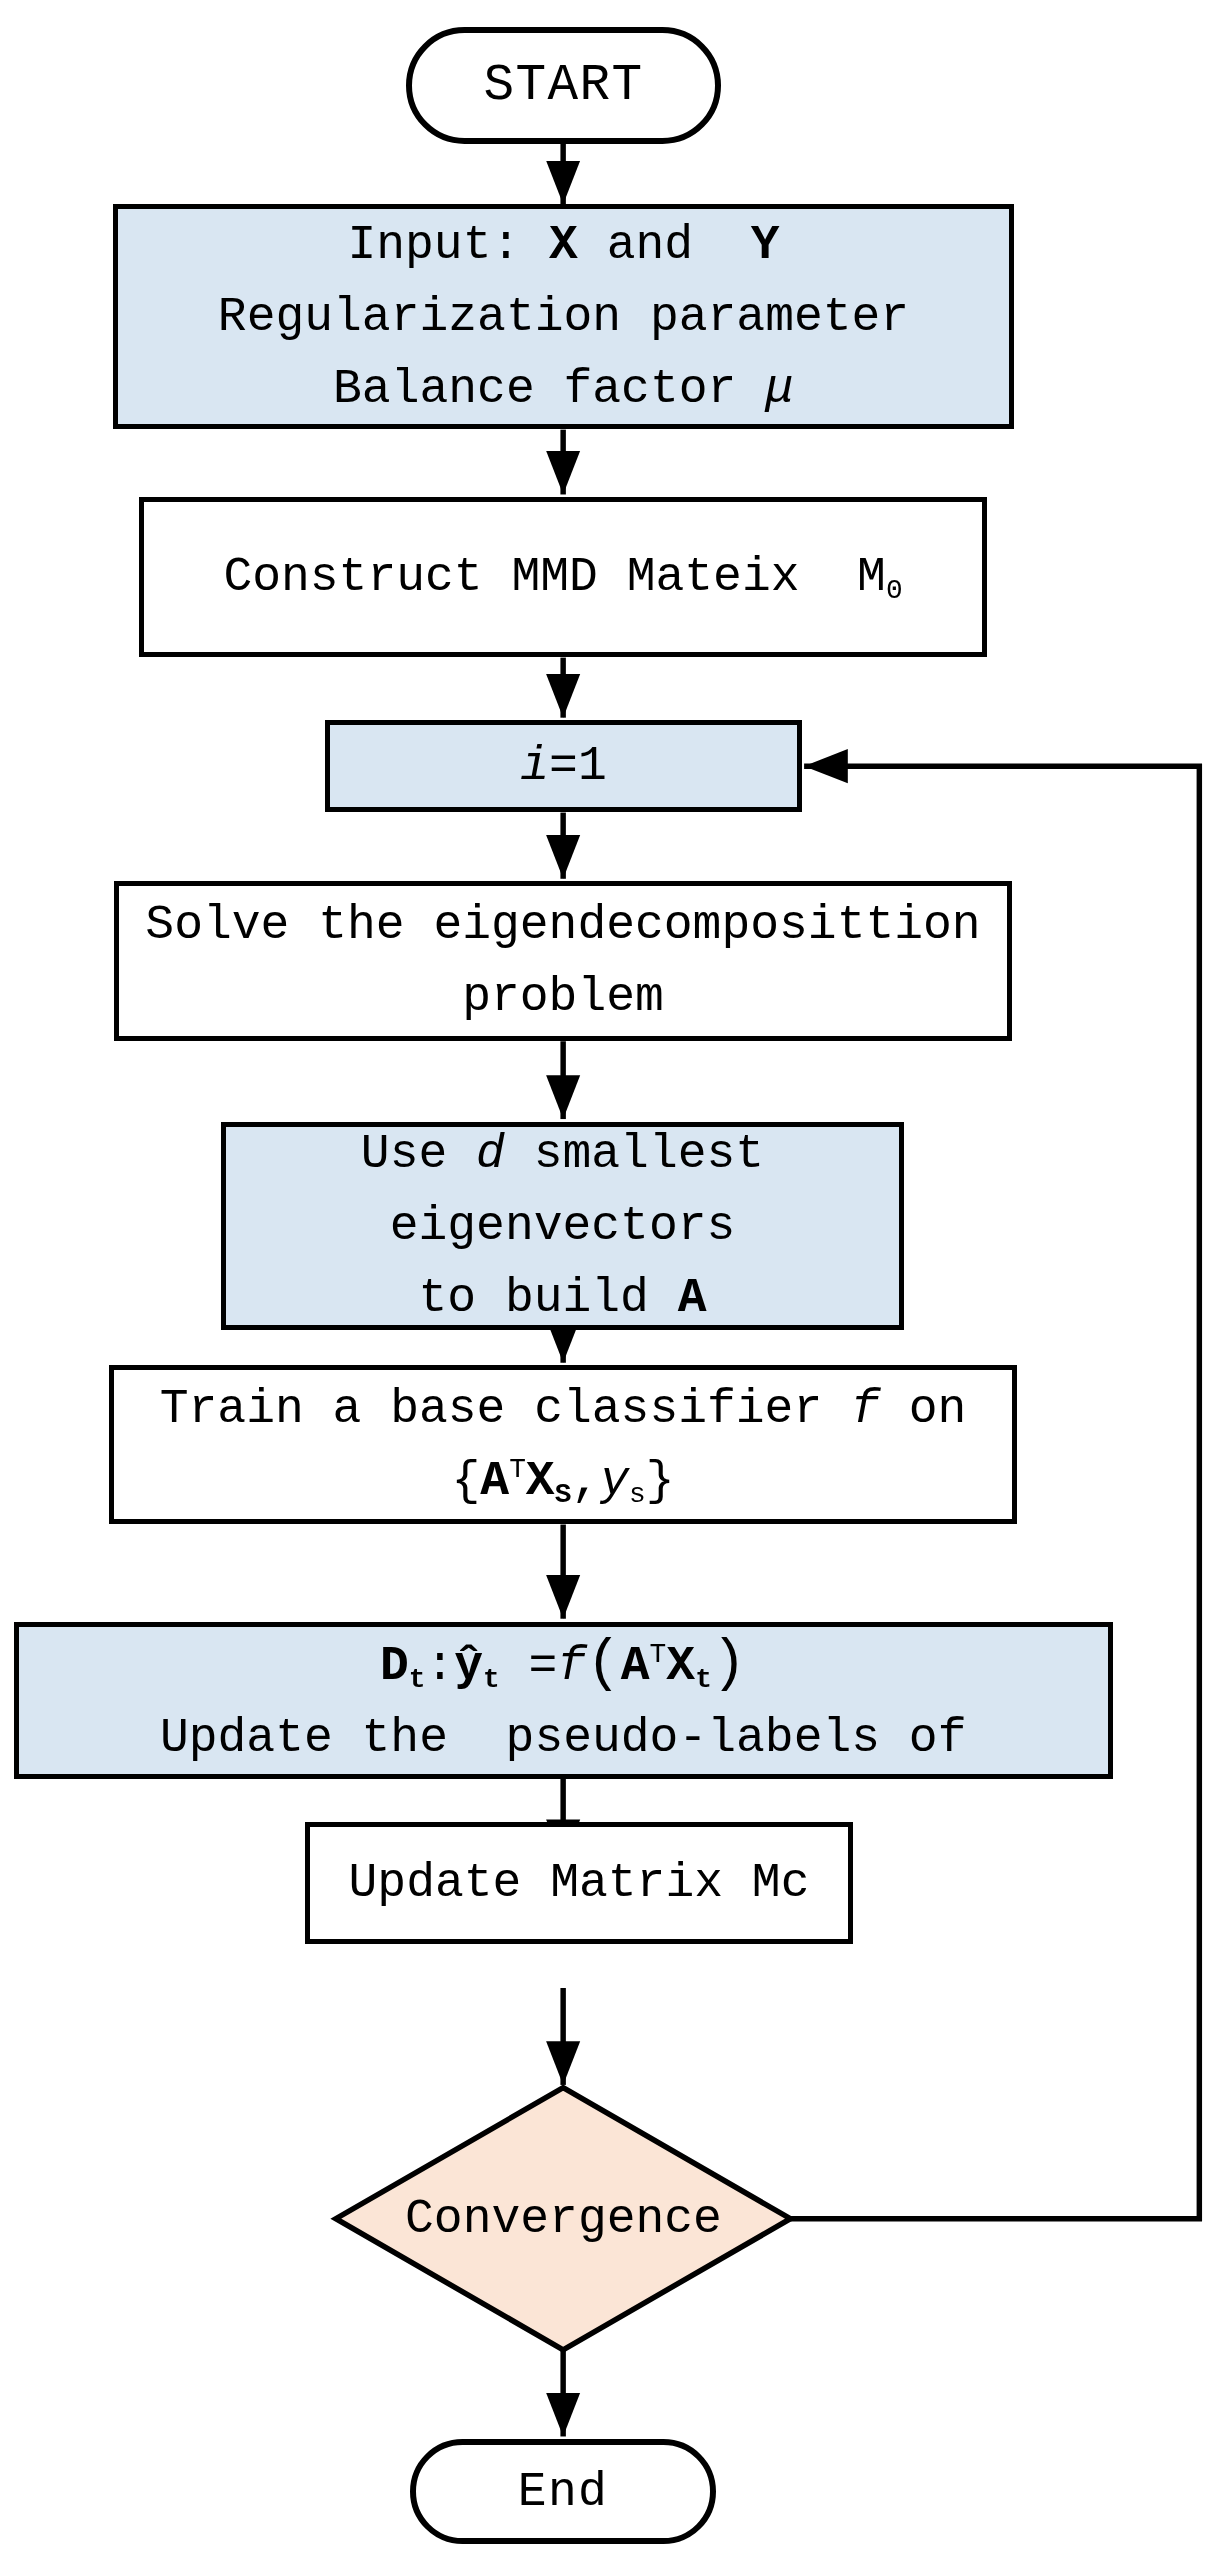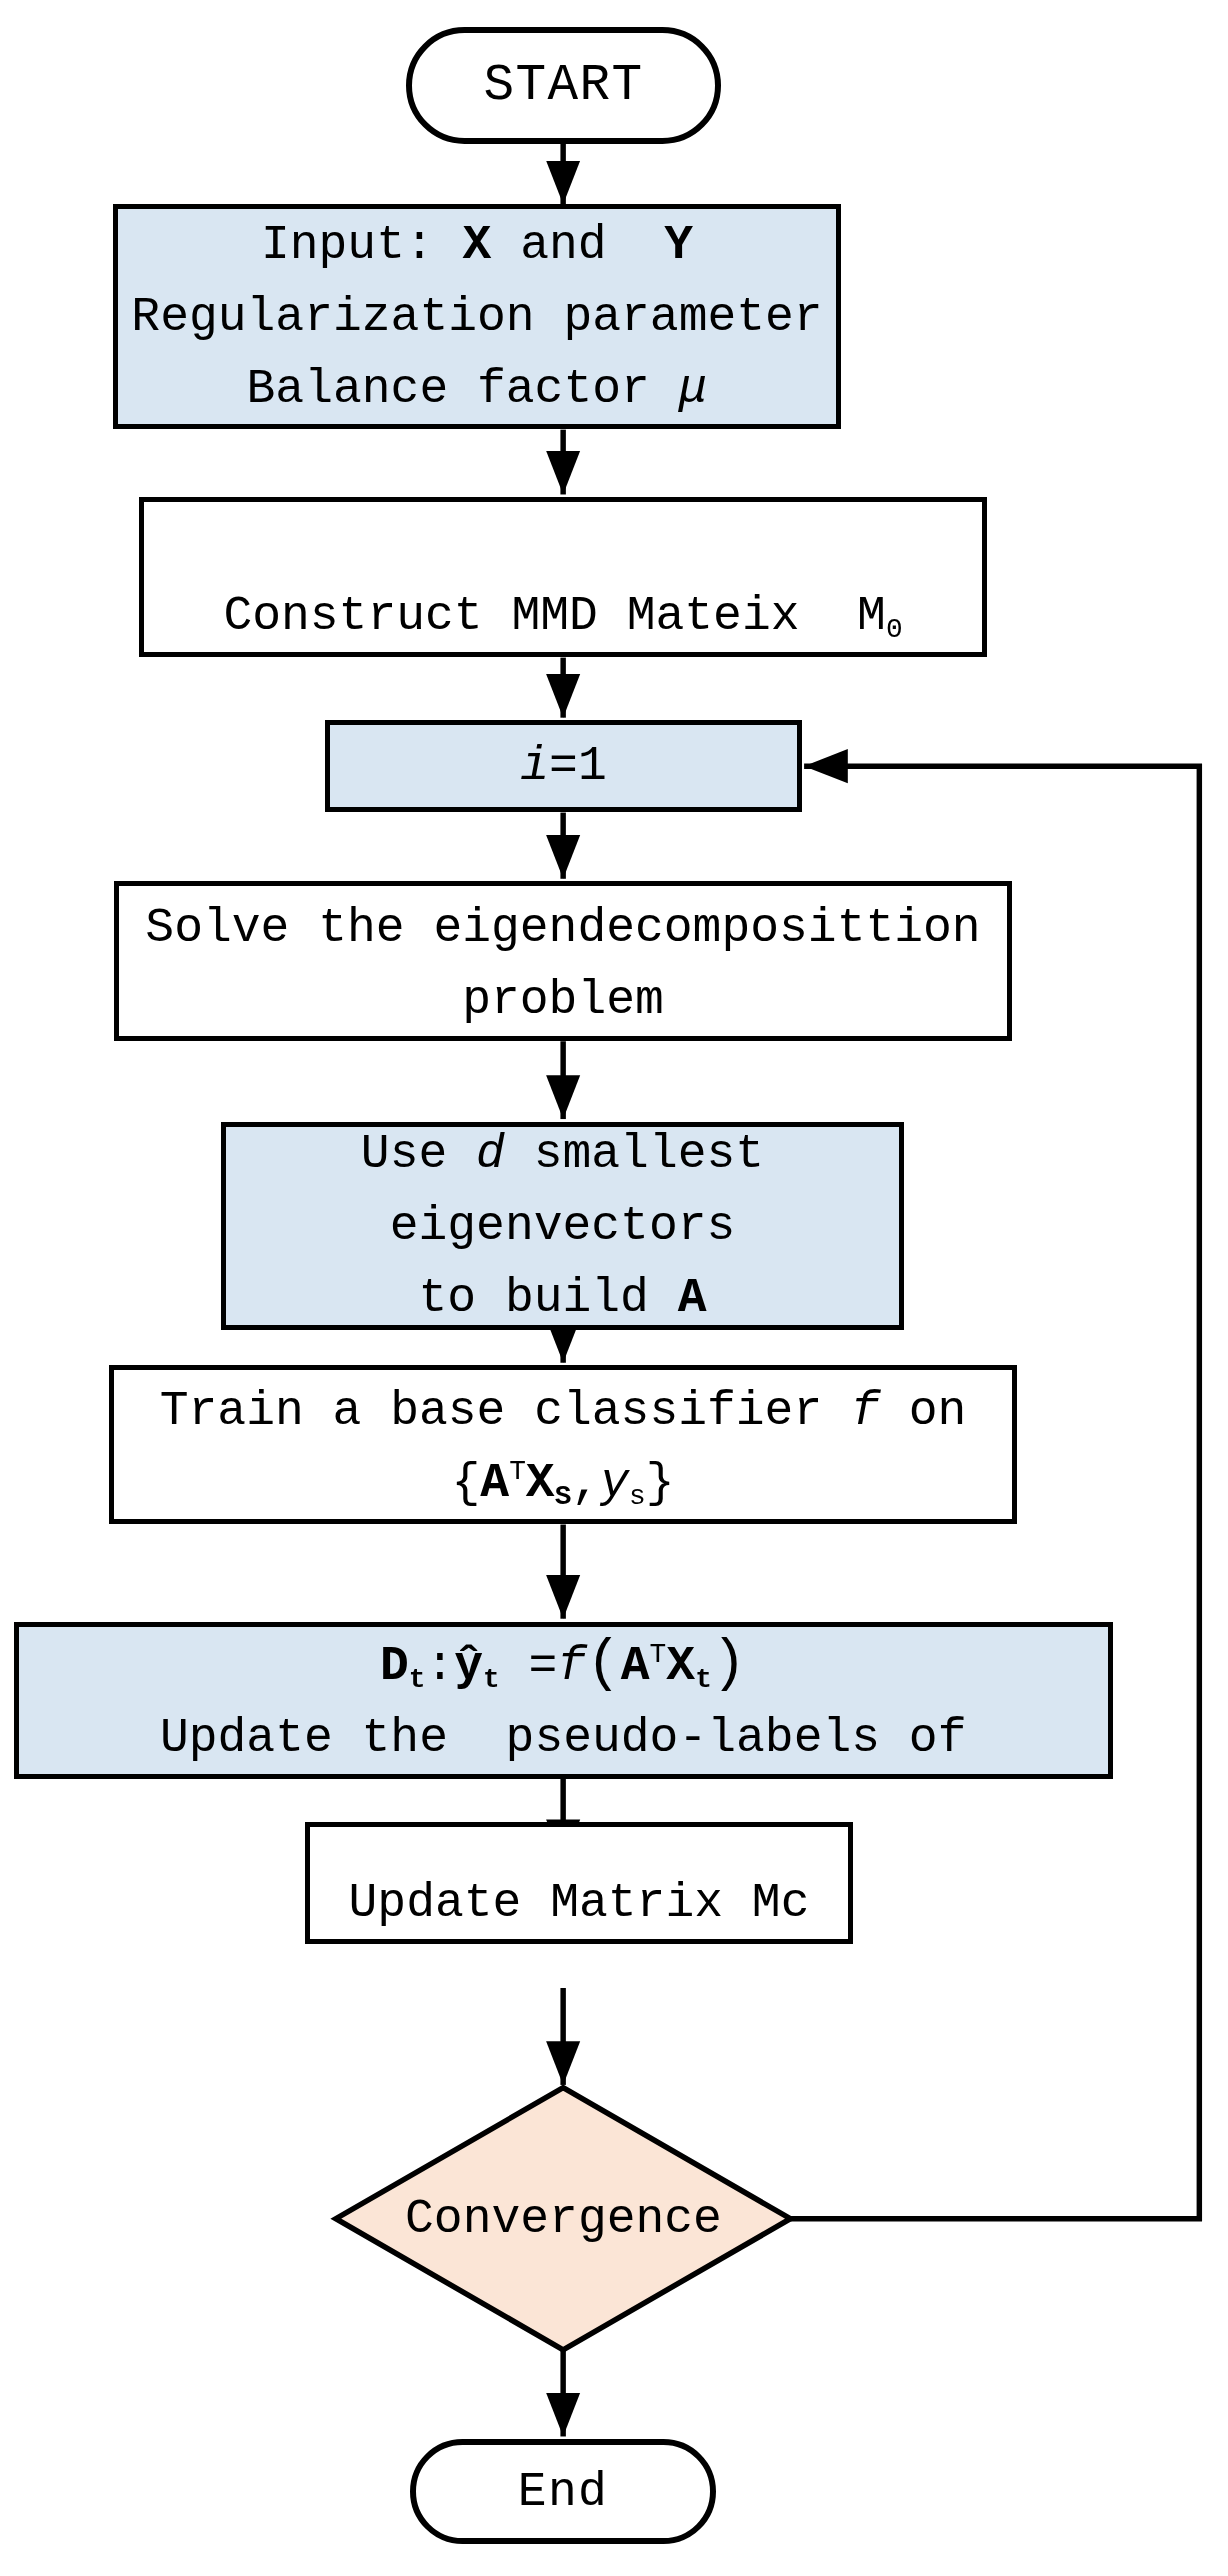--- a/index.html
+++ b/index.html
@@ -84,7 +84,7 @@
     <span>START</span>
   </div>
 
-  <div class="node blue" style="left:113px;top:204px;width:728px;height:225px">
+  <div class="node blue" style="left:113px;top:204px;width:901px;height:225px">
     <span class="line"><span>Input: </span><b>X</b><span> and </span><b>&nbsp;Y</b></span>
     <span class="line">Regularization parameter</span>
     <span class="line"><span>Balance factor </span><i>μ</i></span>

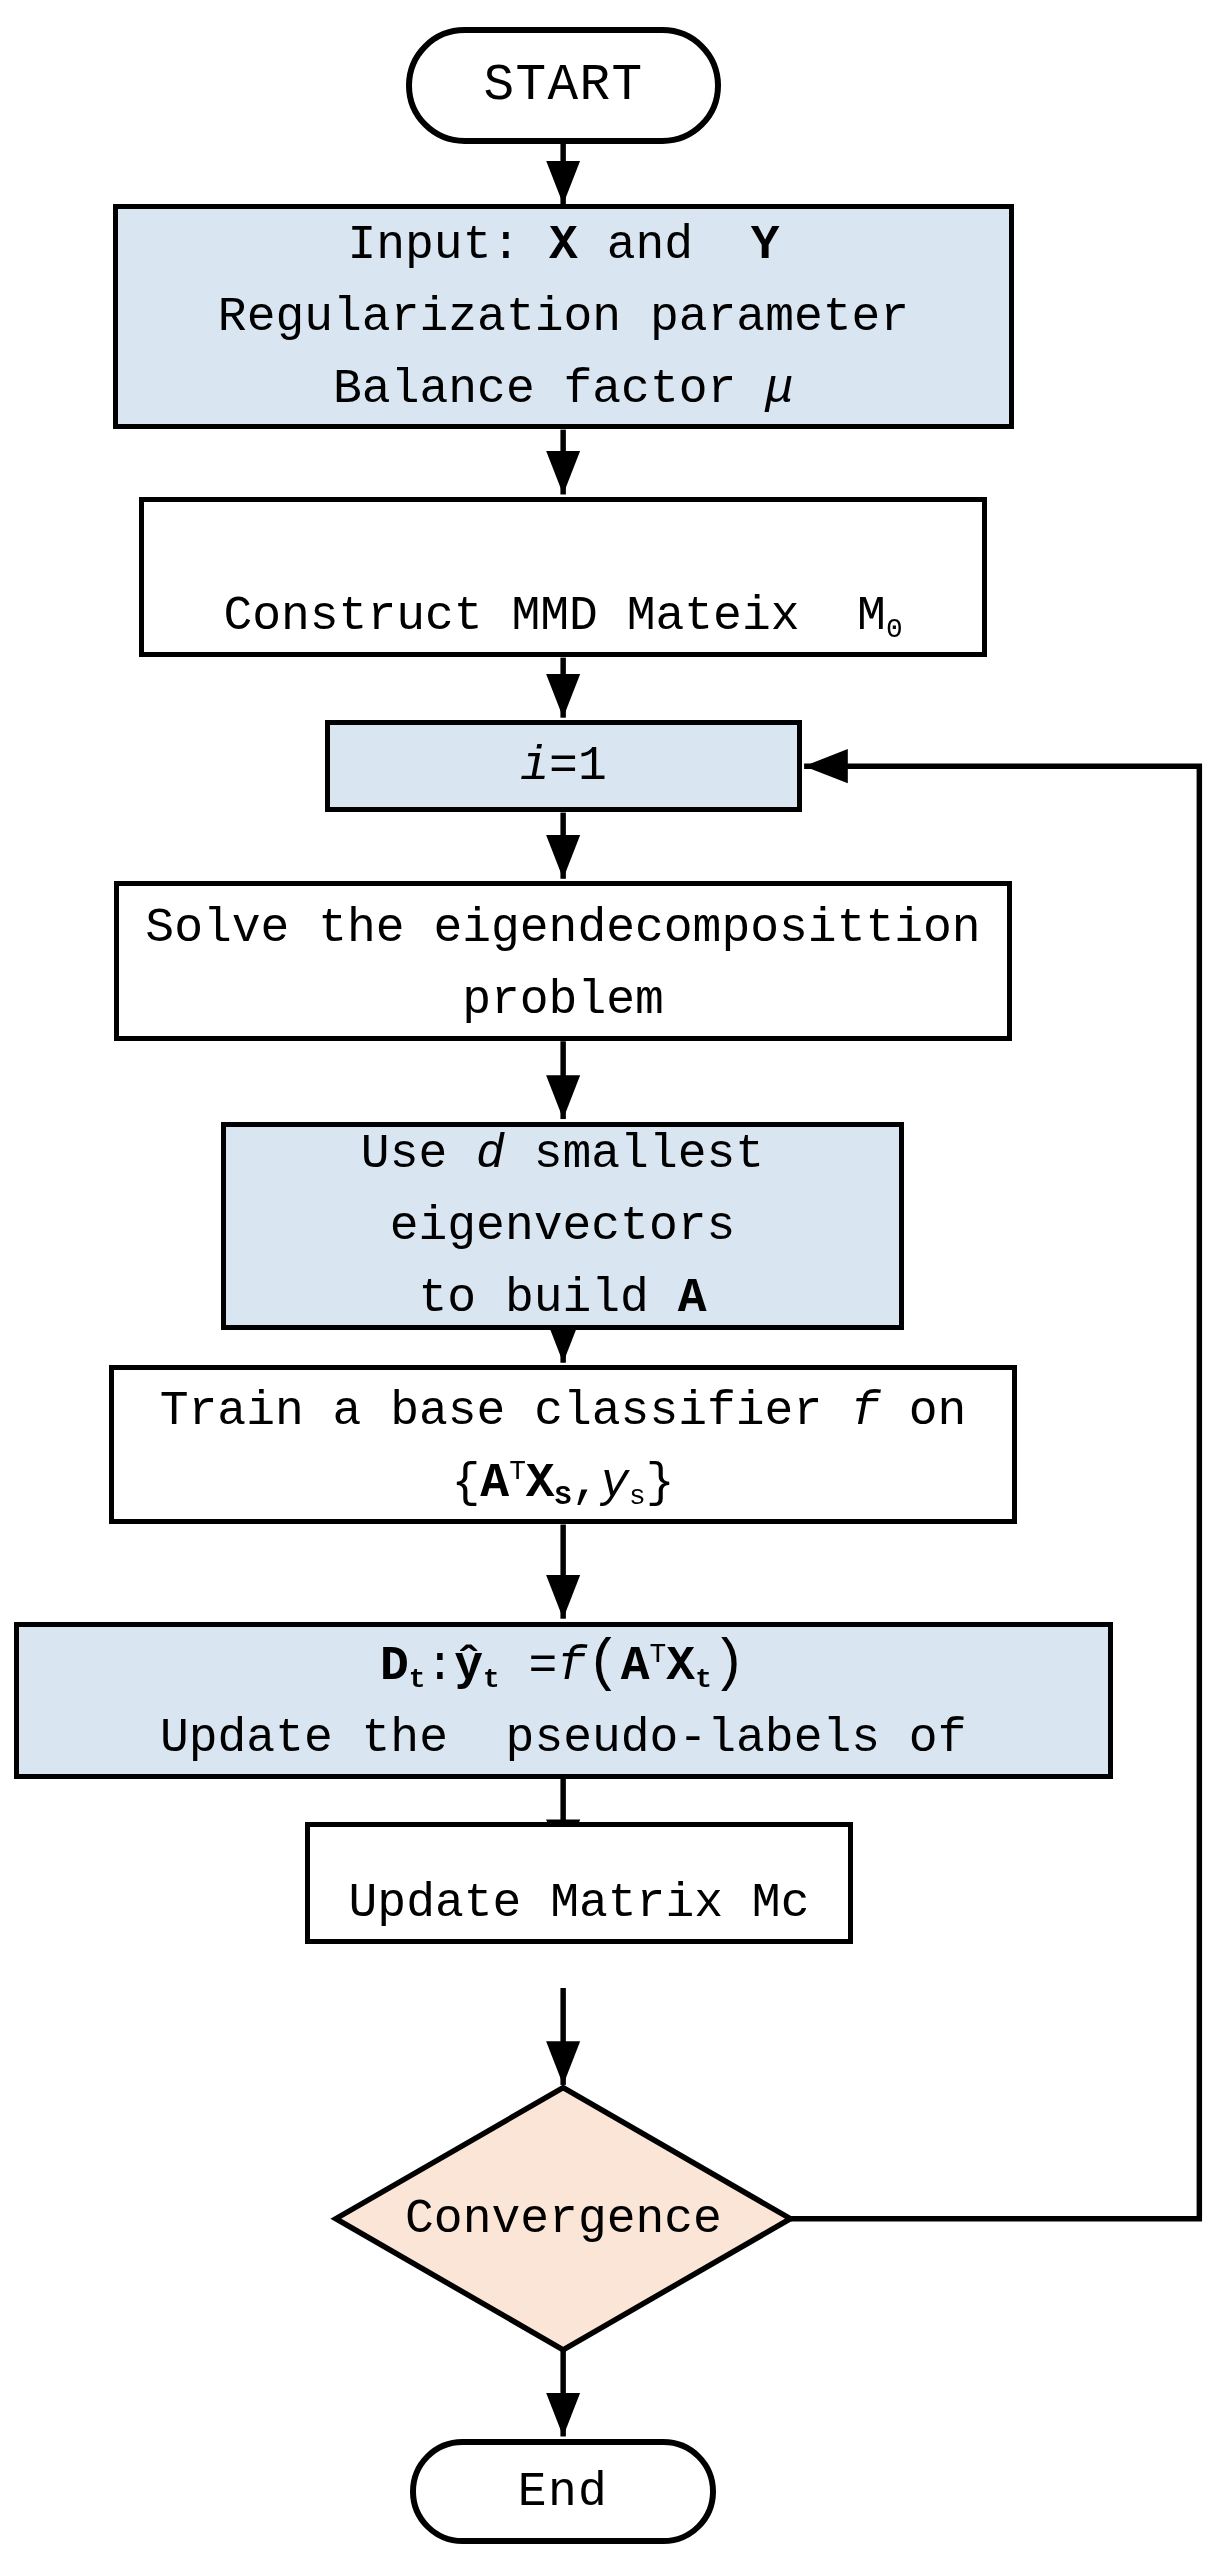--- a/index.html
+++ b/index.html
@@ -31,7 +31,7 @@
     font-size:51px;
     letter-spacing:1.4px;
   }
-  .white{background:#ffffff;justify-content:flex-end;}
+  .white{background:#ffffff;}
   .blue{background:var(--box_blue,#d9e6f2);}
   .diamond-label{
     position:absolute;

